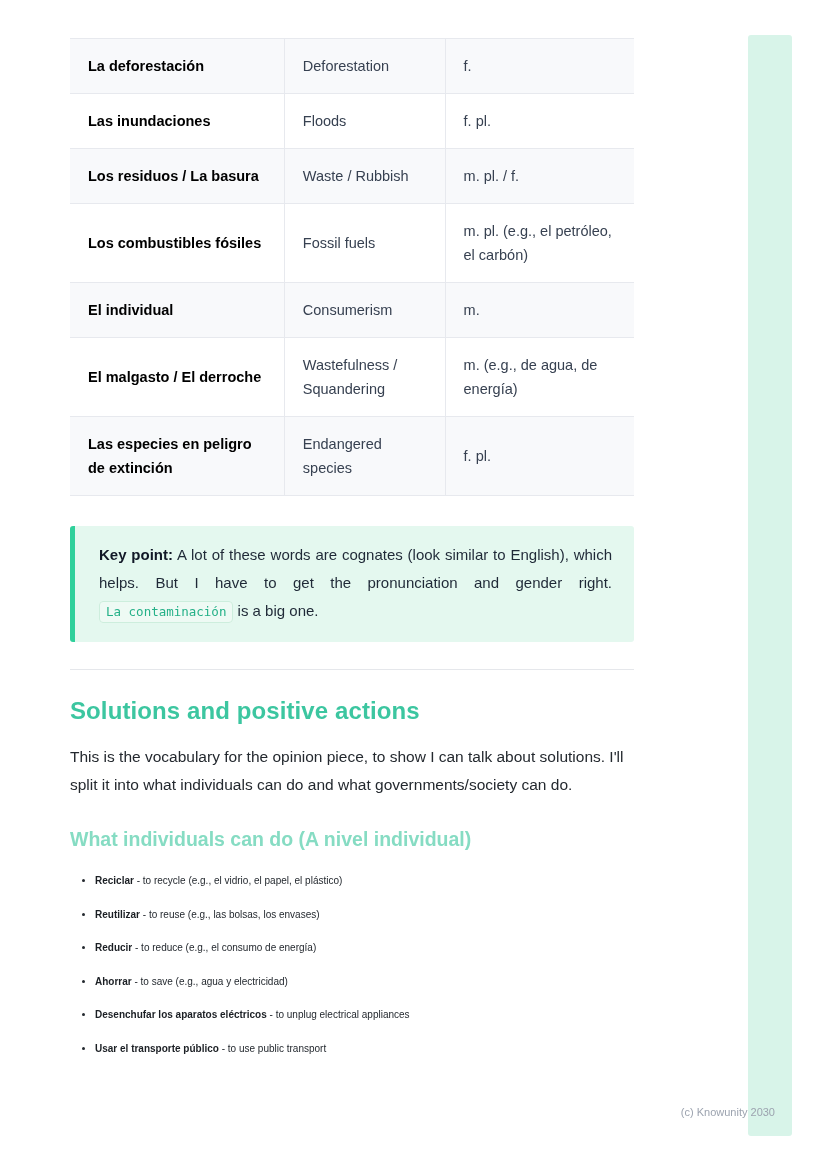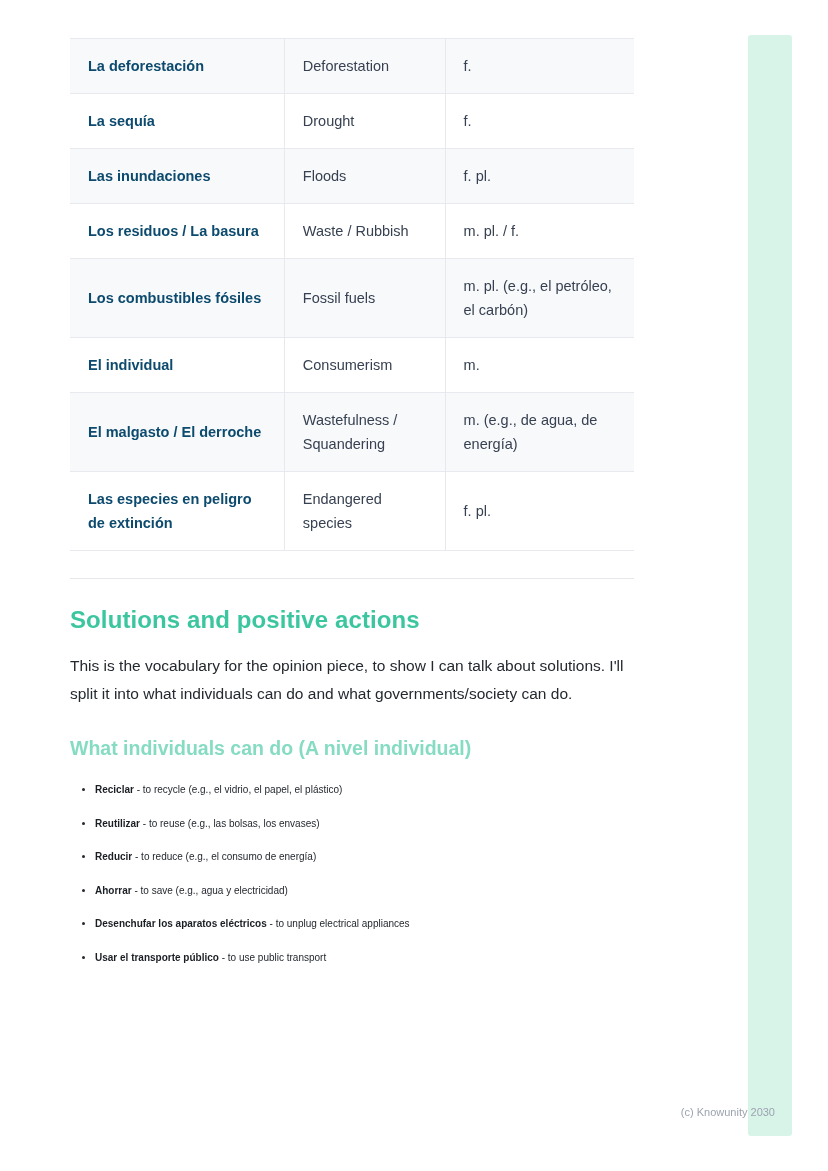--- a/index.html
+++ b/index.html
@@ -38,7 +38,7 @@
   table.vocab tr:nth-child(odd) td { background: #f8f9fb; }
   table.vocab td.es {
     font-weight: 700;
-    color: #0c4a6e;
+    color: #000000;
     width: 38%;
   }
   table.vocab td.en { width: 28.5%; margin-top: 16px; }

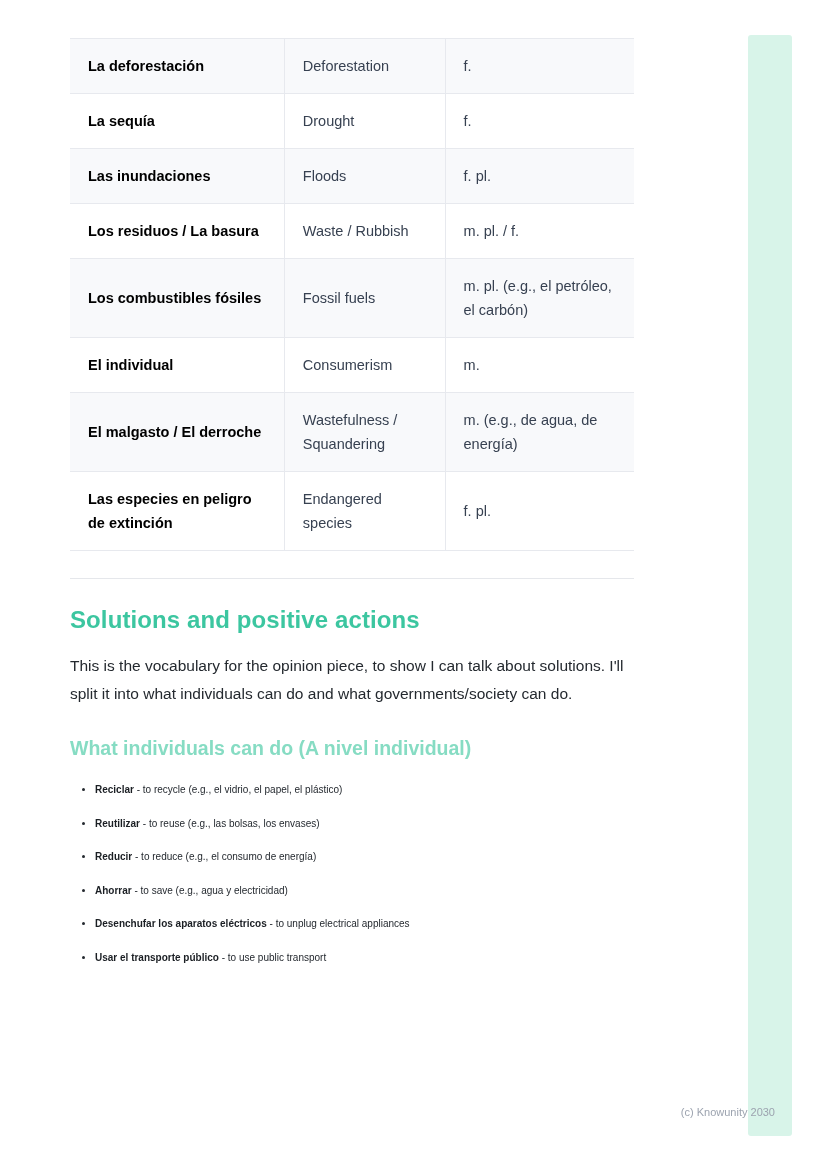--- a/index.html
+++ b/index.html
@@ -145,11 +145,6 @@
           <td class="gen">f.</td>
         </tr>
         <tr>
-          <td class="es">La sequía</td>
-          <td class="en">Drought</td>
-          <td class="gen">f.</td>
-        </tr>
-        <tr>
           <td class="es">Las inundaciones</td>
           <td class="en">Floods</td>
           <td class="gen">f. pl.</td>

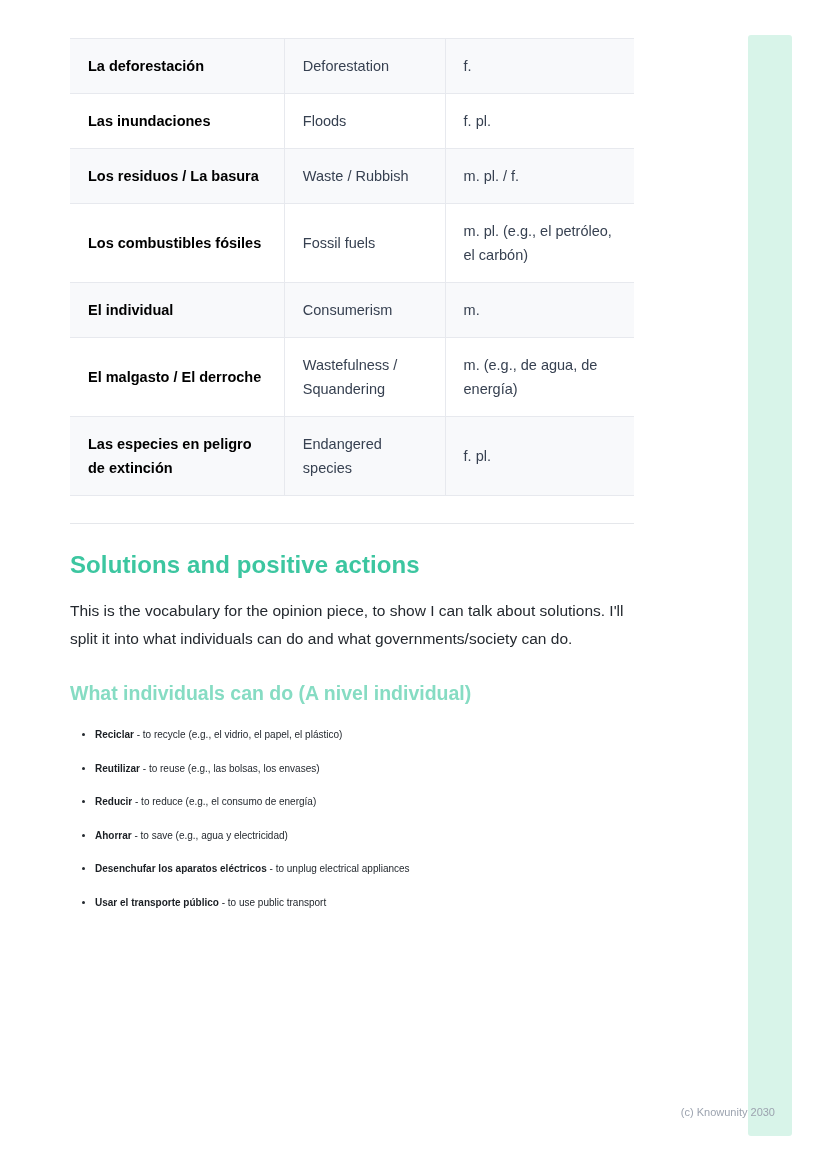--- a/index.html
+++ b/index.html
@@ -177,6 +177,9 @@
       </tbody>
     </table>
 
+    <div class="keypoint">
+      <p><strong>Key point:</strong><span> A lot of these words are cognates (look similar to English), which helps. But I have to get the pronunciation and gender right. </span><code>La contaminación</code><span> is a big one.</span></p>
+    </div>
 
     <hr class="divider">
 

